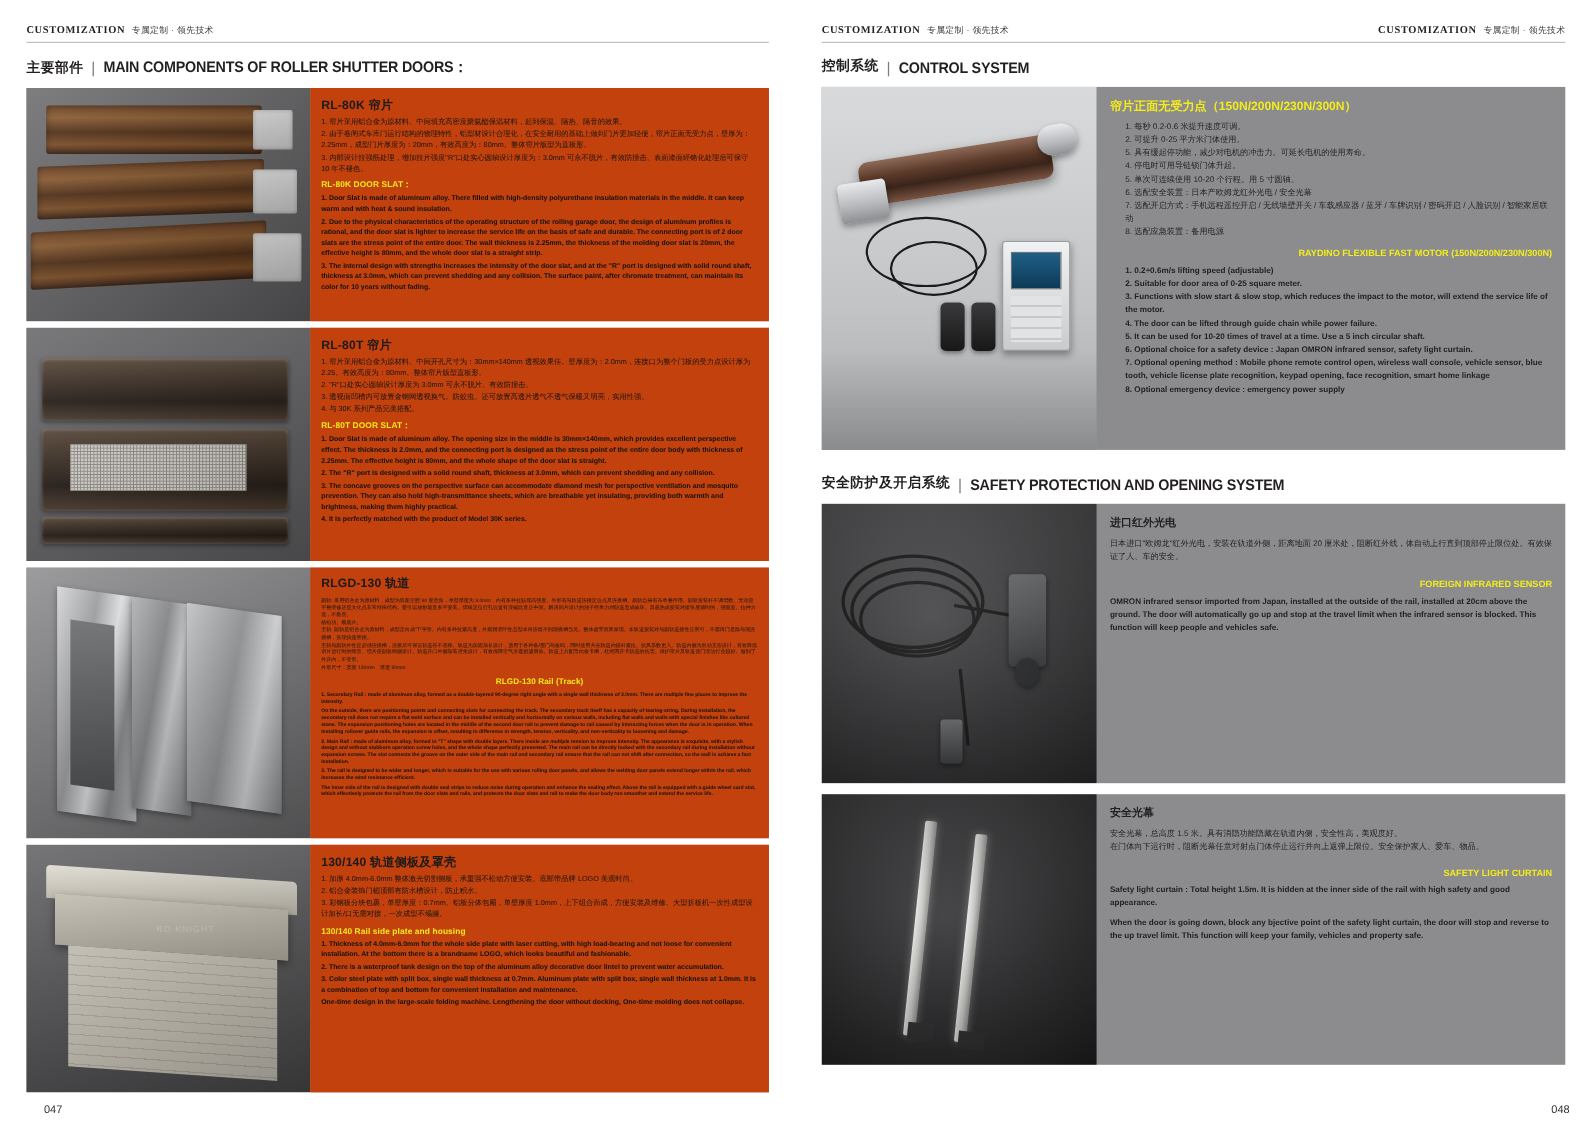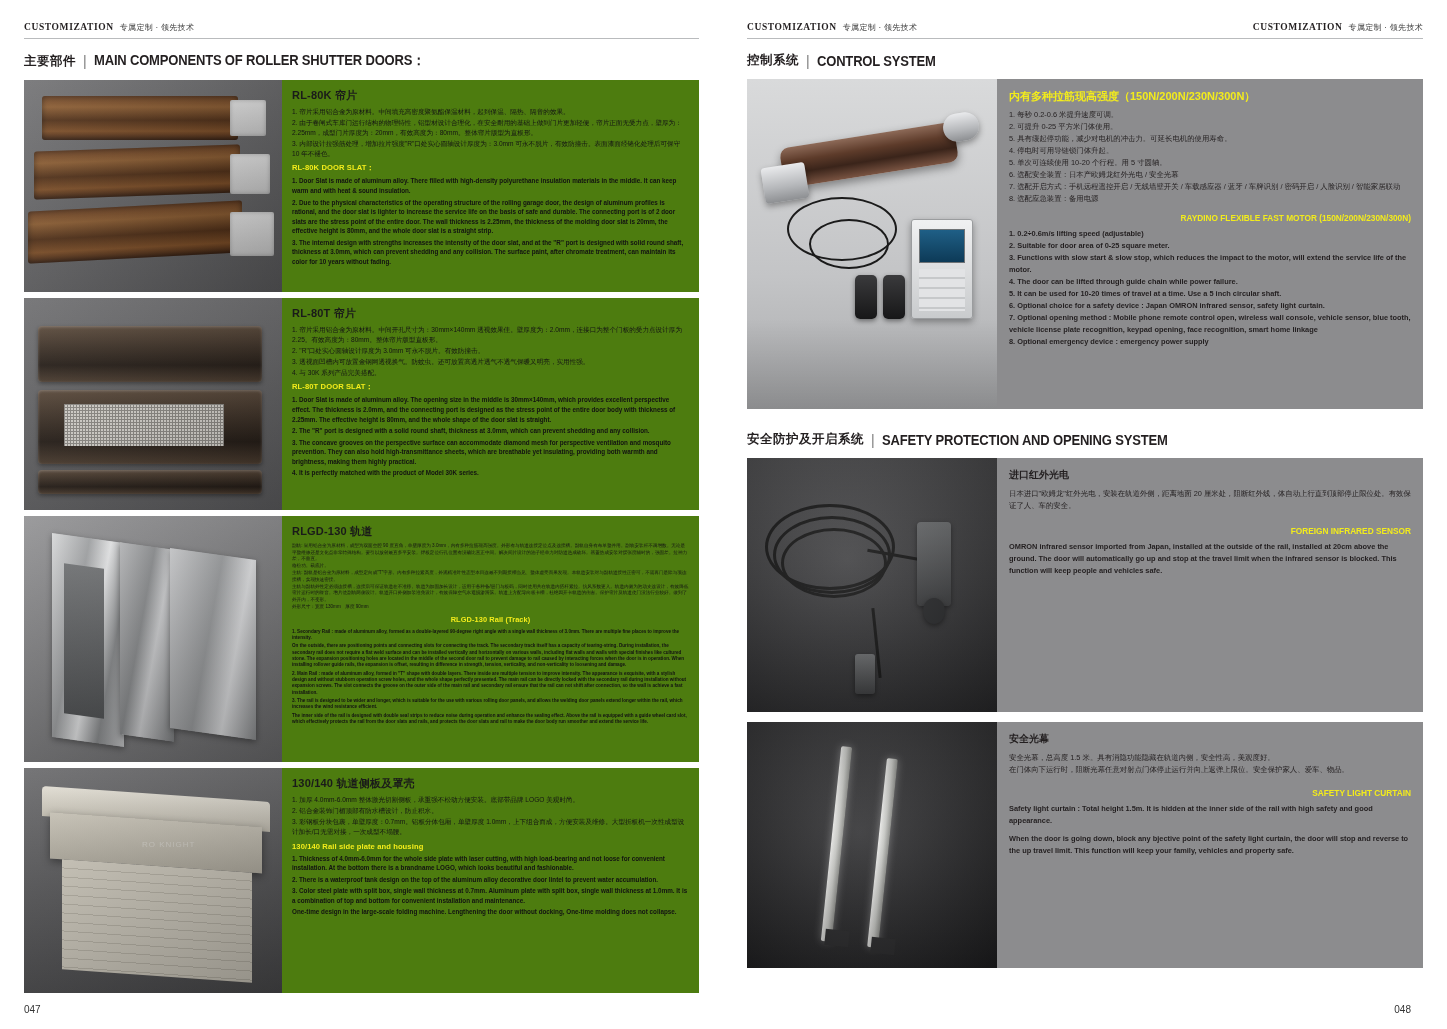--- a/index.html
+++ b/index.html
@@ -48,7 +48,7 @@
     position: relative; overflow: hidden; flex: none;
   }
   .card .txt {
-    flex: 1; background: #4d7c0f; color: #1a1a1a;
+    flex: 1; background: #c2410c; color: #1a1a1a;
     padding: 8px 10px 8px 10px;
   }
   .txt h4 { font-size: 11px; font-weight: bold; margin-bottom: 4px; letter-spacing: .2px; }

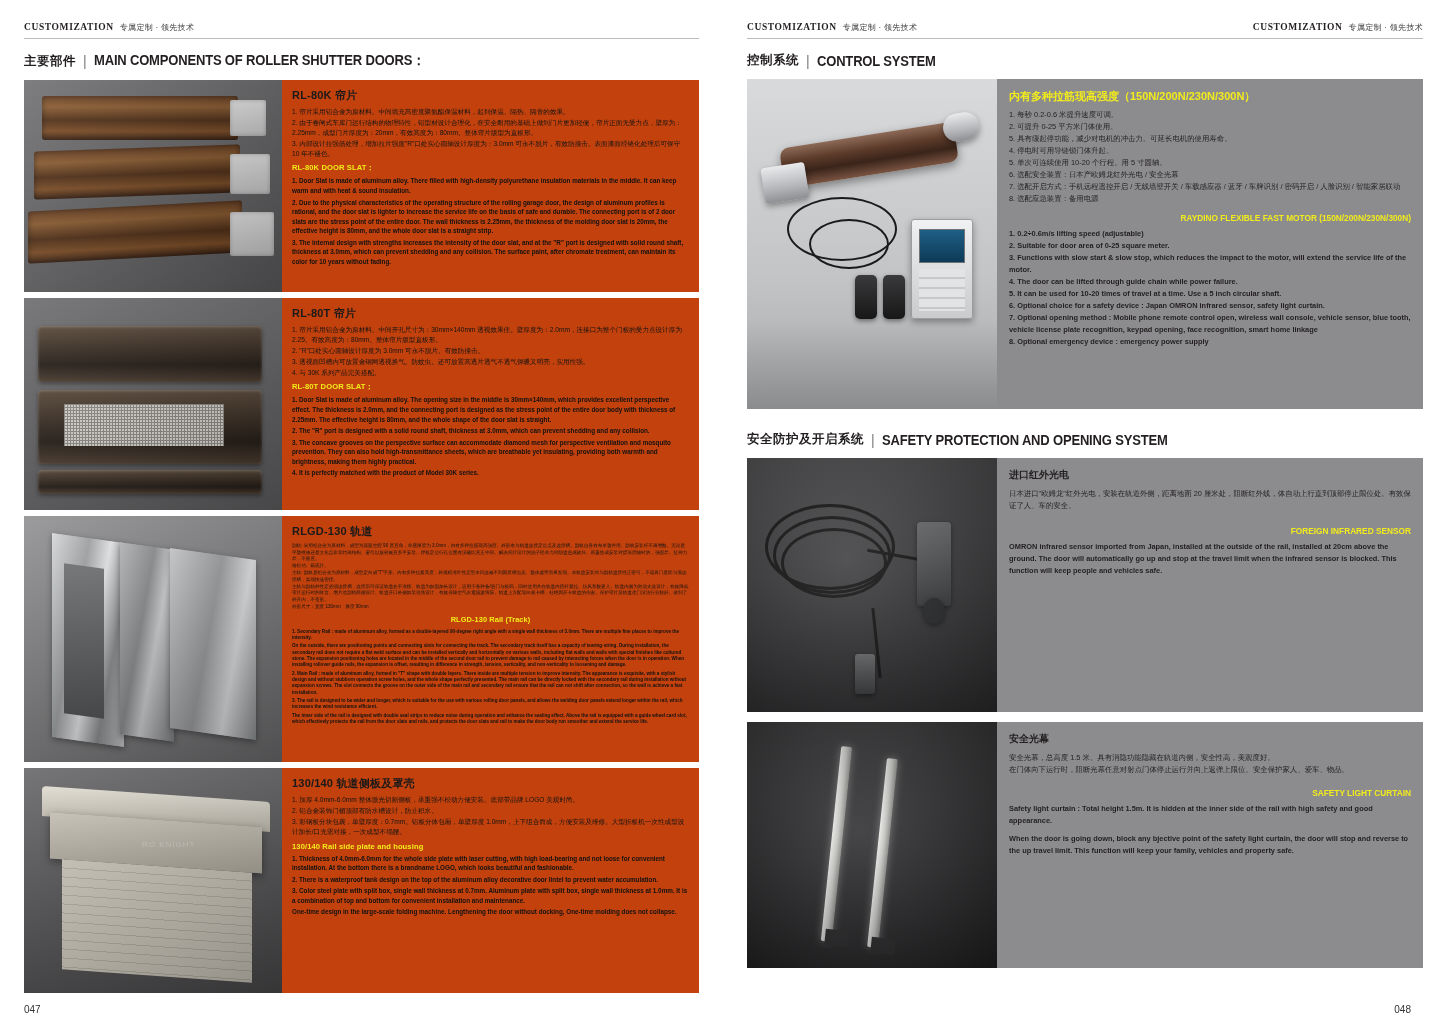--- a/index.html
+++ b/index.html
@@ -351,7 +351,7 @@
         </div>
       </div>
       <div class="txt">
-        <div class="rtitle-yellow">内有多种拉筋现高强度（150N/200N/230N/300N）</div>
+        <div class="rtitle-yellow">帘片正面无受力点（150N/200N/230N/300N）</div>
         <div class="r-cn">
           <li>1. 每秒 0.2-0.6 米提升速度可调。</li>
           <li>2. 可提升 0-25 平方米门体使用。</li>

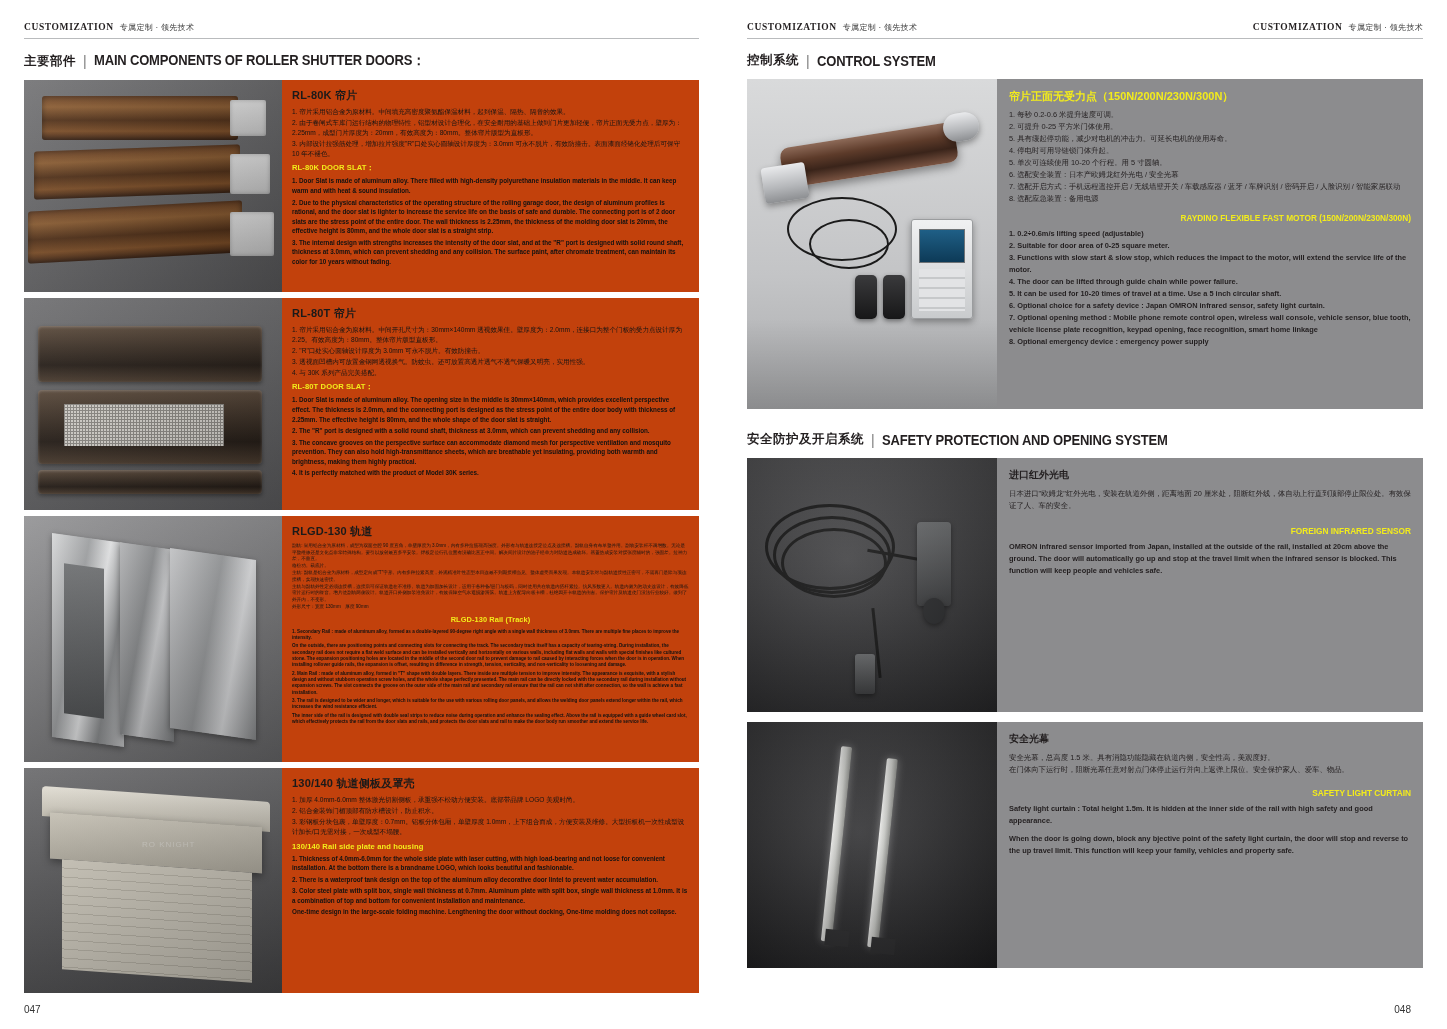--- a/index.html
+++ b/index.html
@@ -68,7 +68,7 @@
   .rtitle-yellow.small { font-size: 8.3px; text-align: right; }
   .r-cn { font-size: 7.4px; line-height: 1.62; }
   .r-en { font-size: 7.4px; line-height: 1.62; font-weight: bold; }
-  .r-cn li, .r-en li { list-style: none; }
+  .r-cn li, .r-en li { list-style: none; margin-left: 14px; }
   .r-sub { font-size: 10px; font-weight: bold; margin-bottom: 6px; }
 
   .pagenum {

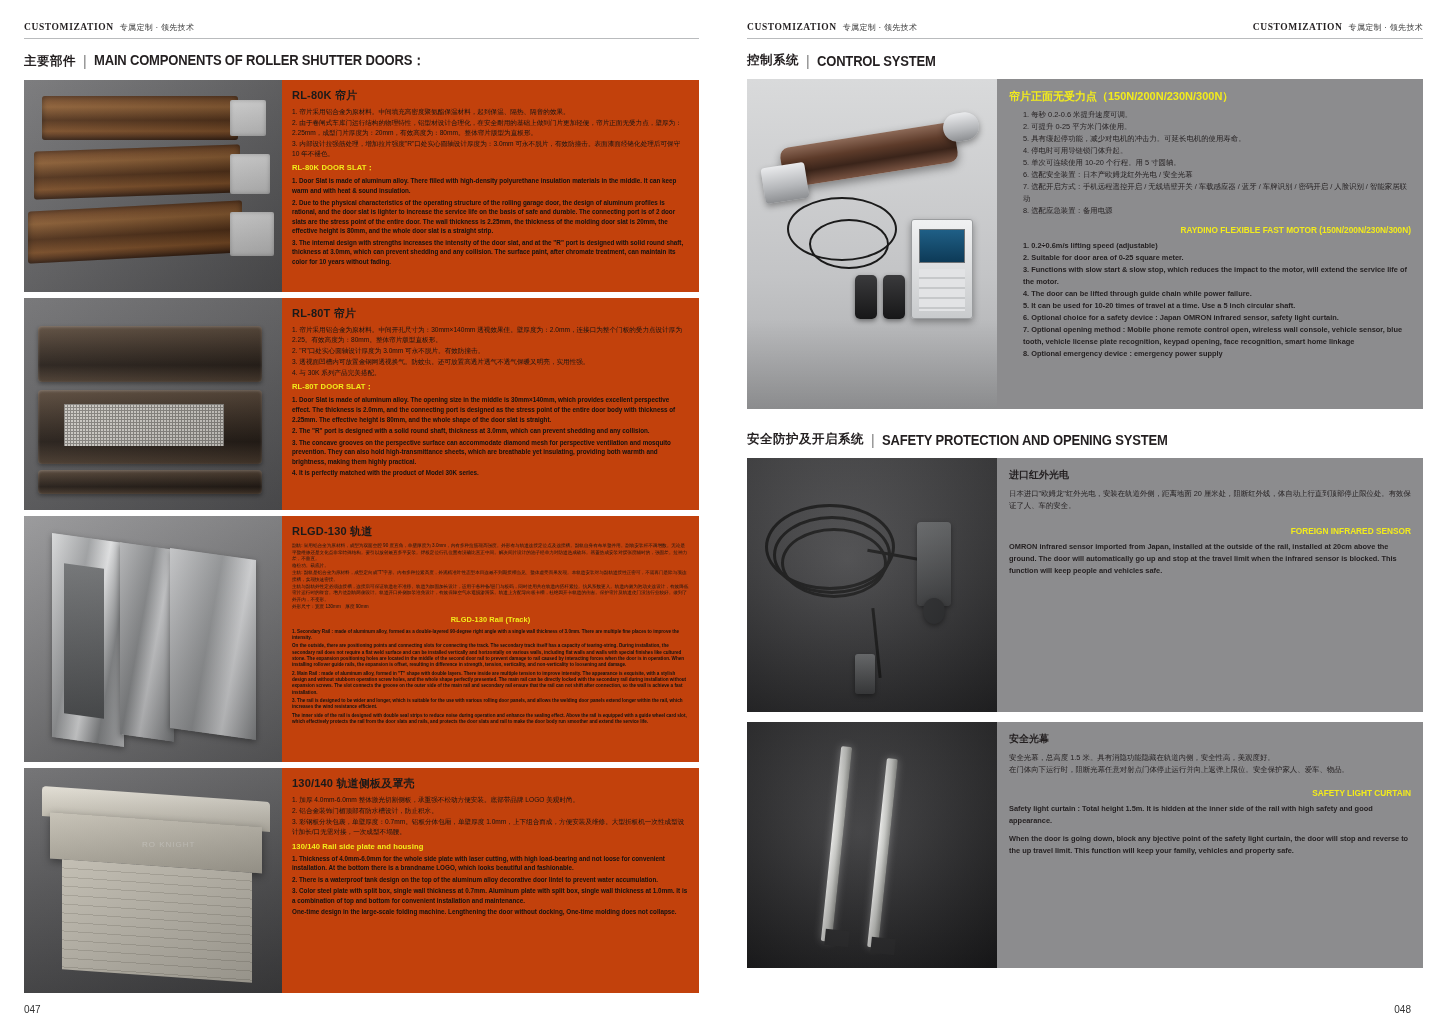--- a/index.html
+++ b/index.html
@@ -75,7 +75,7 @@
     position: absolute; bottom: 14px; font-size: 10px; color: #333;
     font-family: "Liberation Sans", sans-serif;
   }
-  .pn-left { left: 24px; }
+  .pn-left { left: 40px; }
   .pn-right { right: 36px; }
 
   

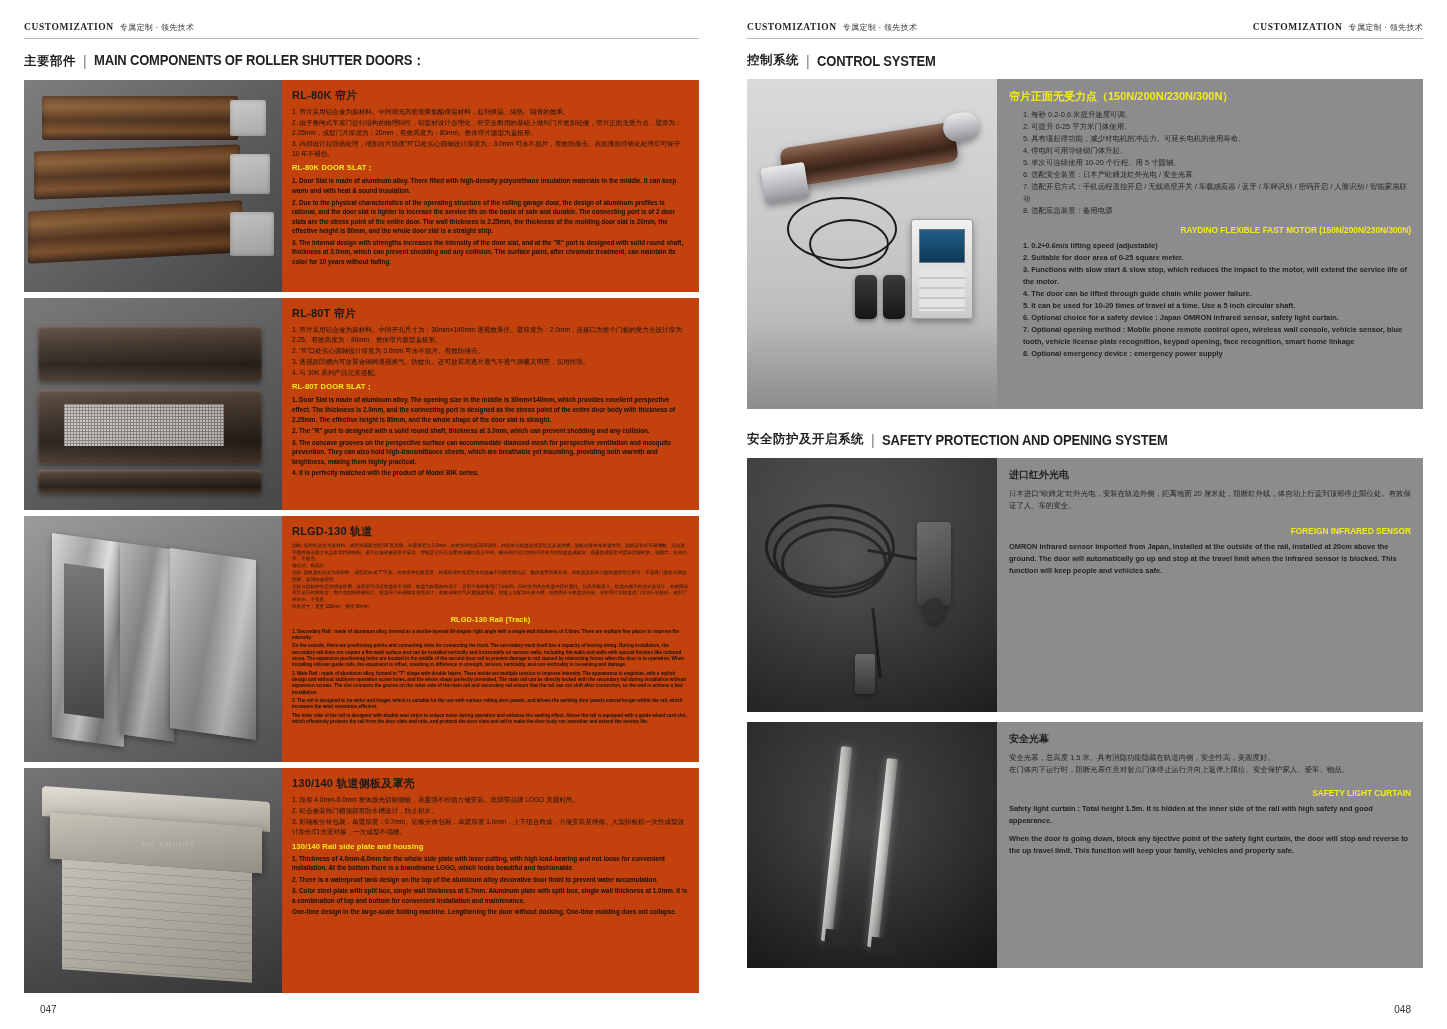--- a/index.html
+++ b/index.html
@@ -76,7 +76,7 @@
     font-family: "Liberation Sans", sans-serif;
   }
   .pn-left { left: 40px; }
-  .pn-right { right: 36px; }
+  .pn-right { right: 20px; }
 
   
   .ph { width: 100%; height: 100%; position: relative; }

